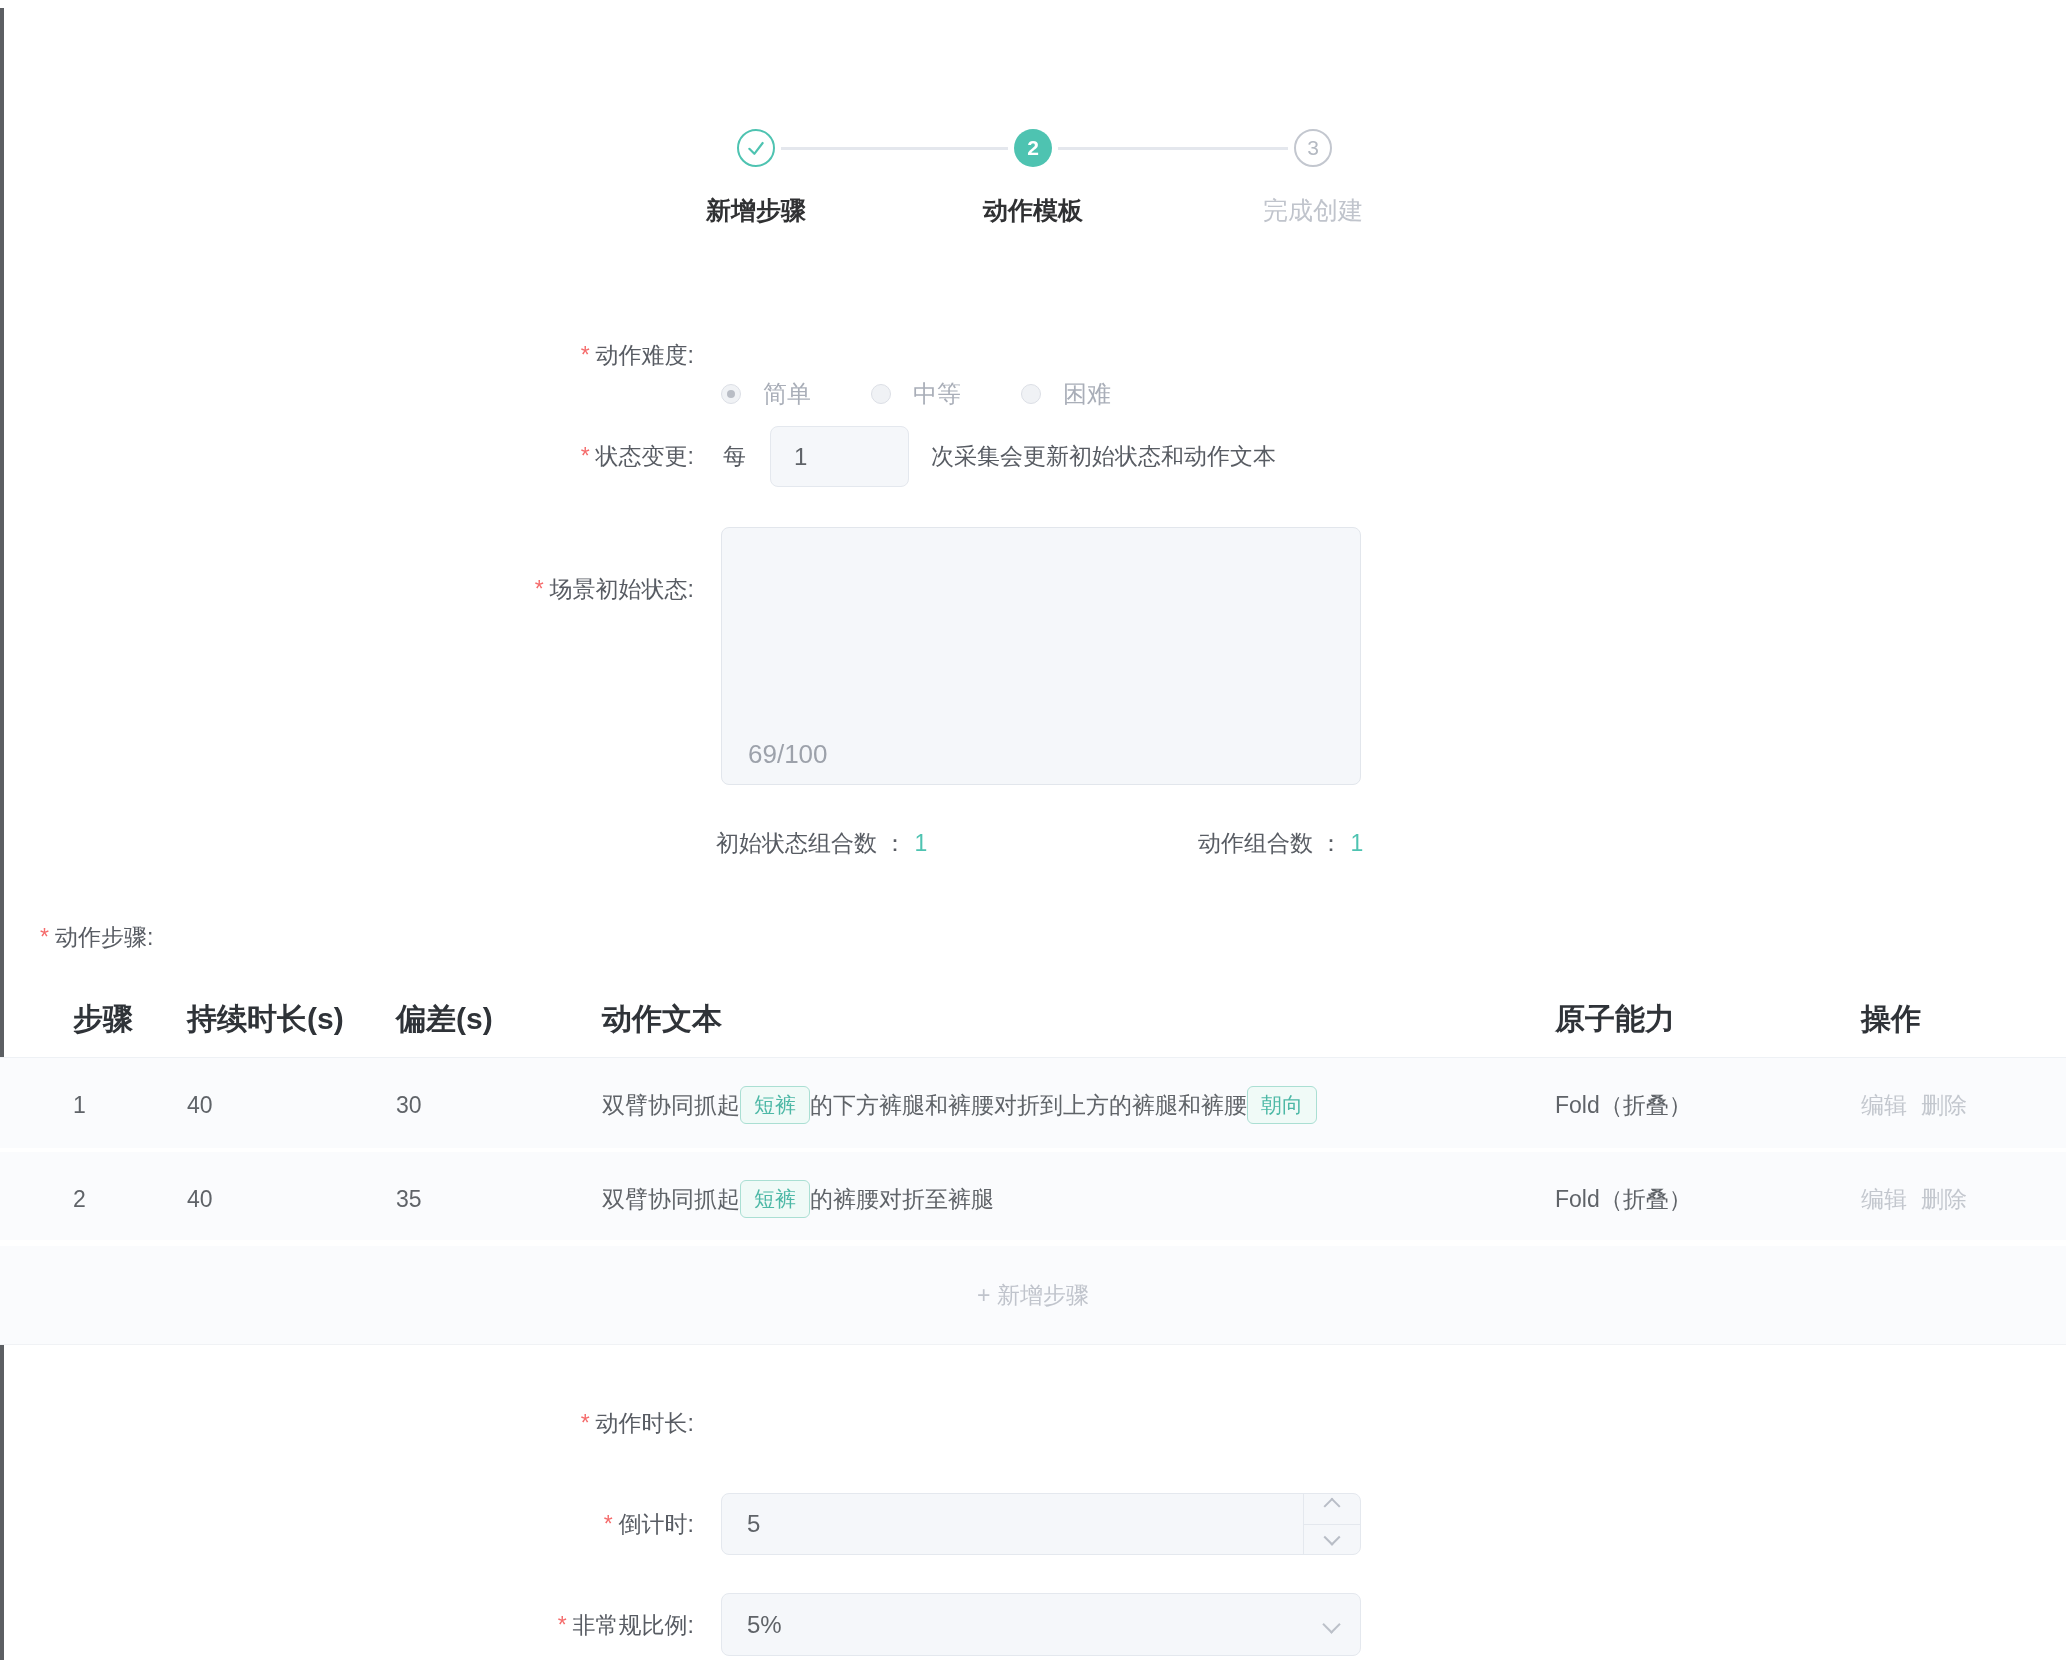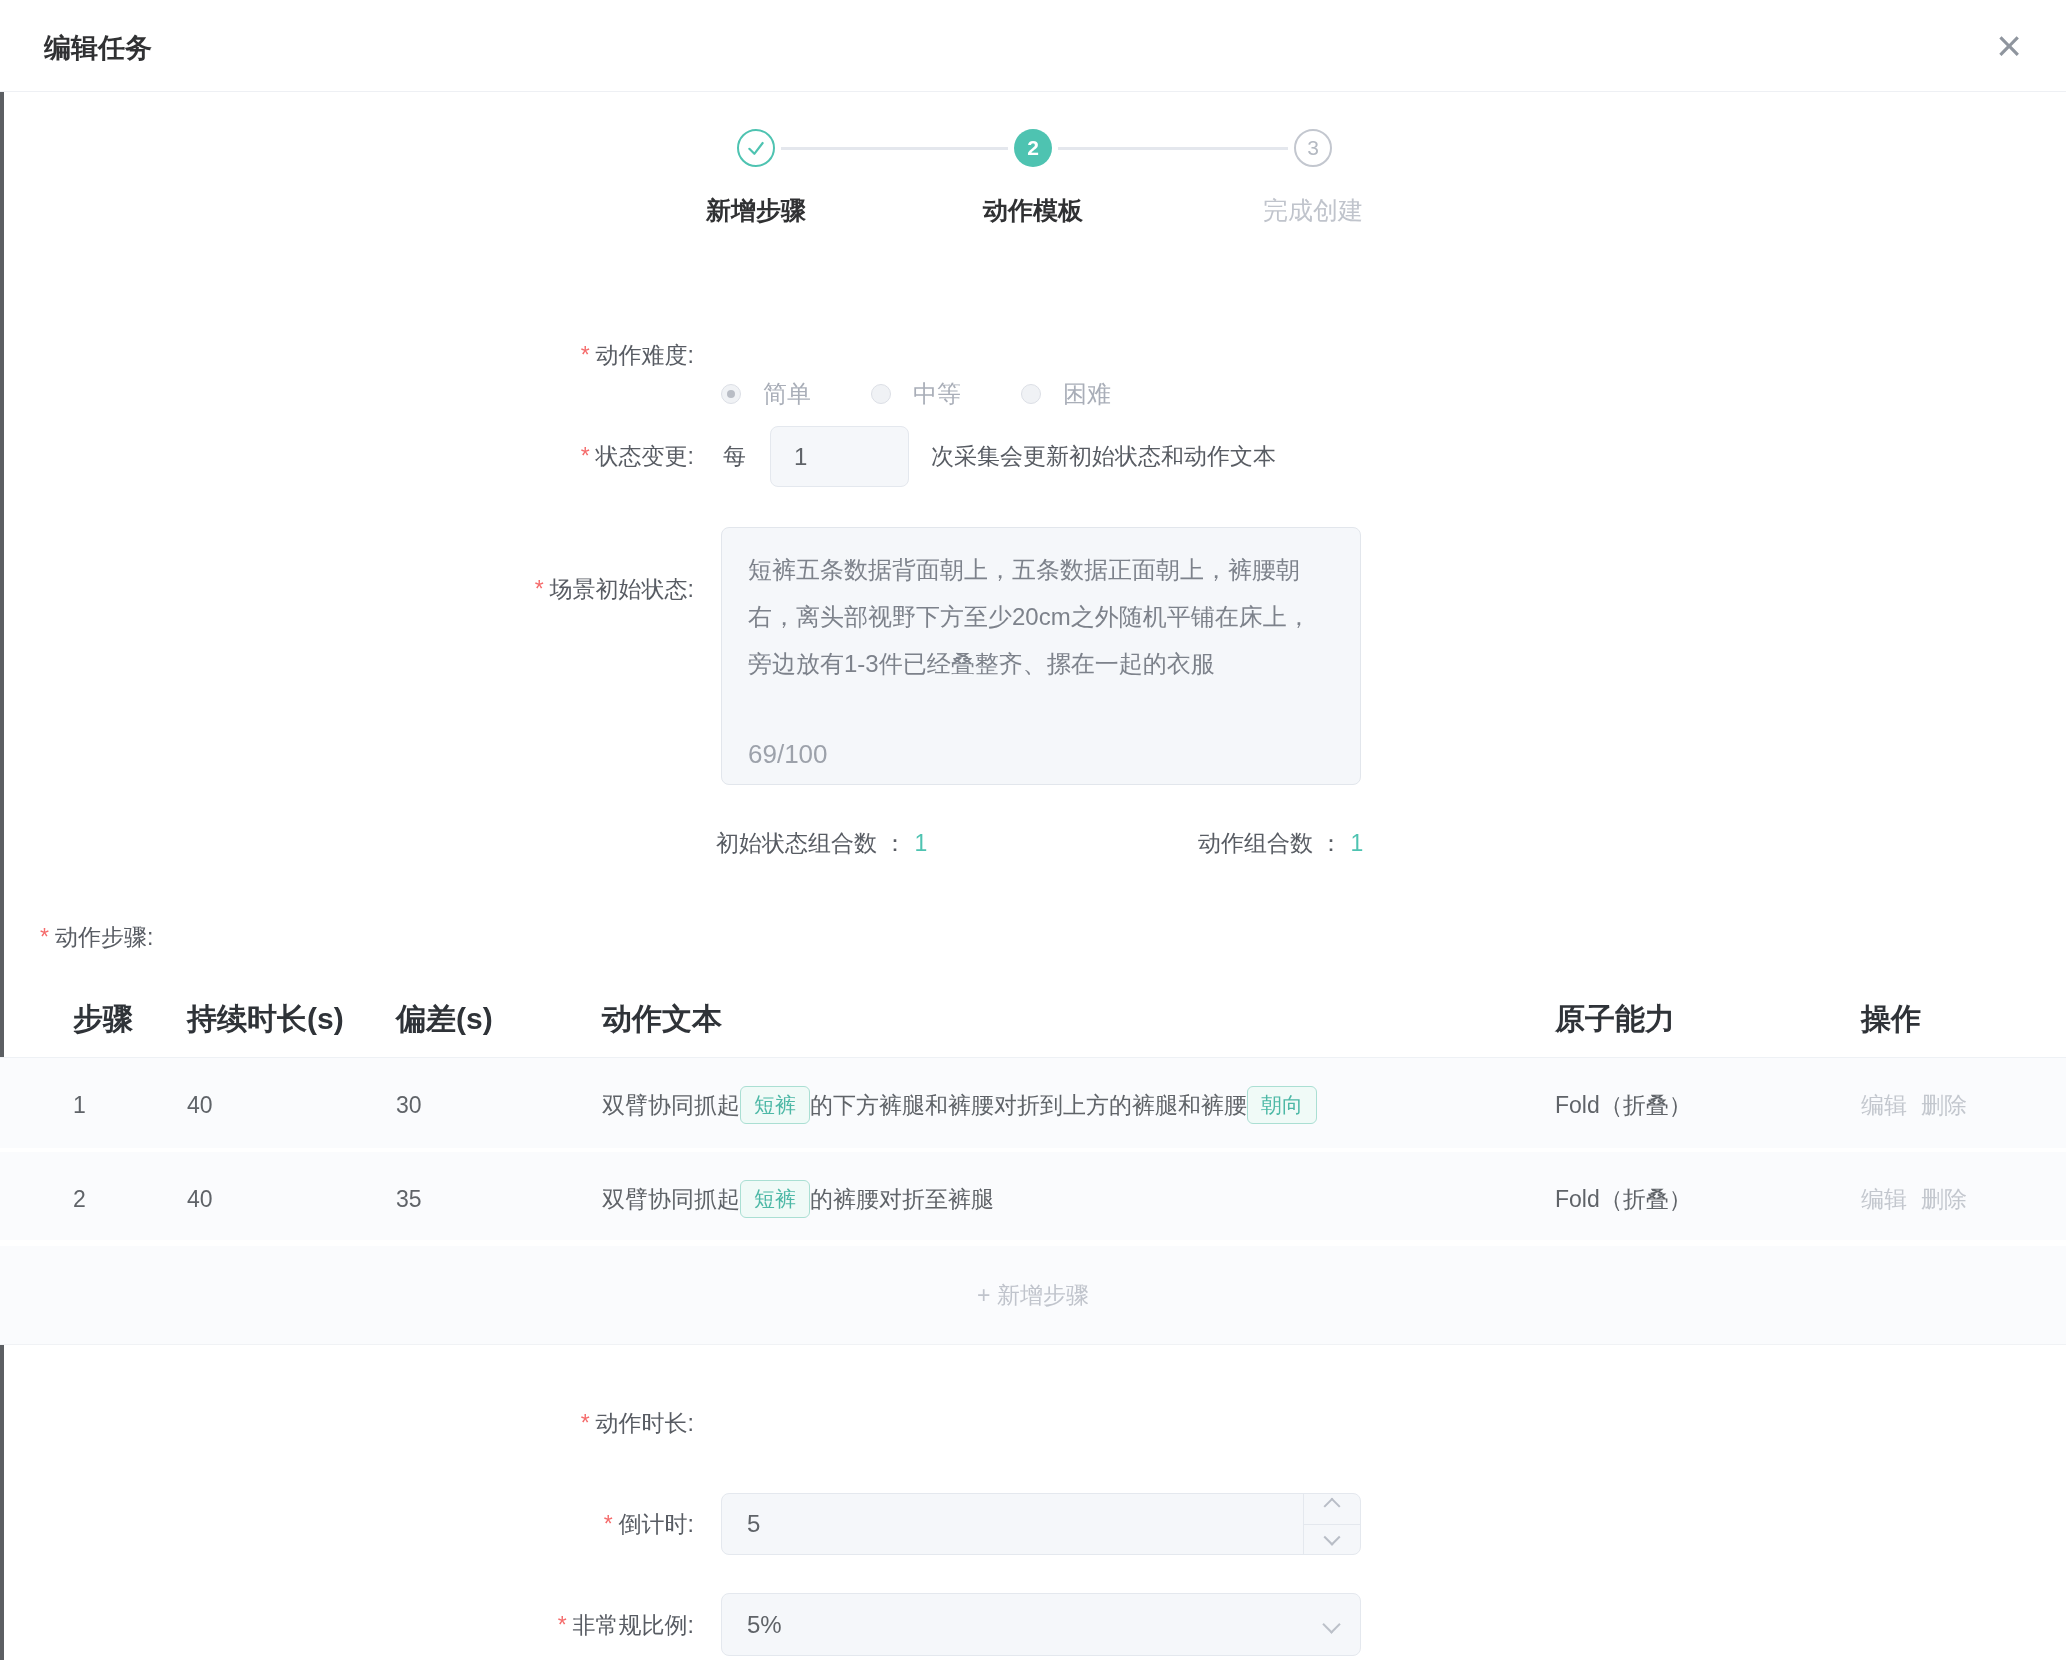--- a/index.html
+++ b/index.html
@@ -105,10 +105,6 @@
 <div class="dialog">
   <div class="edge"></div>
 
-  <div class="hdr">
-    <div class="title">编辑任务</div>
-    <div class="close">×</div>
-  </div>
 
   <div class="connector c1"></div>
   <div class="connector c2"></div>

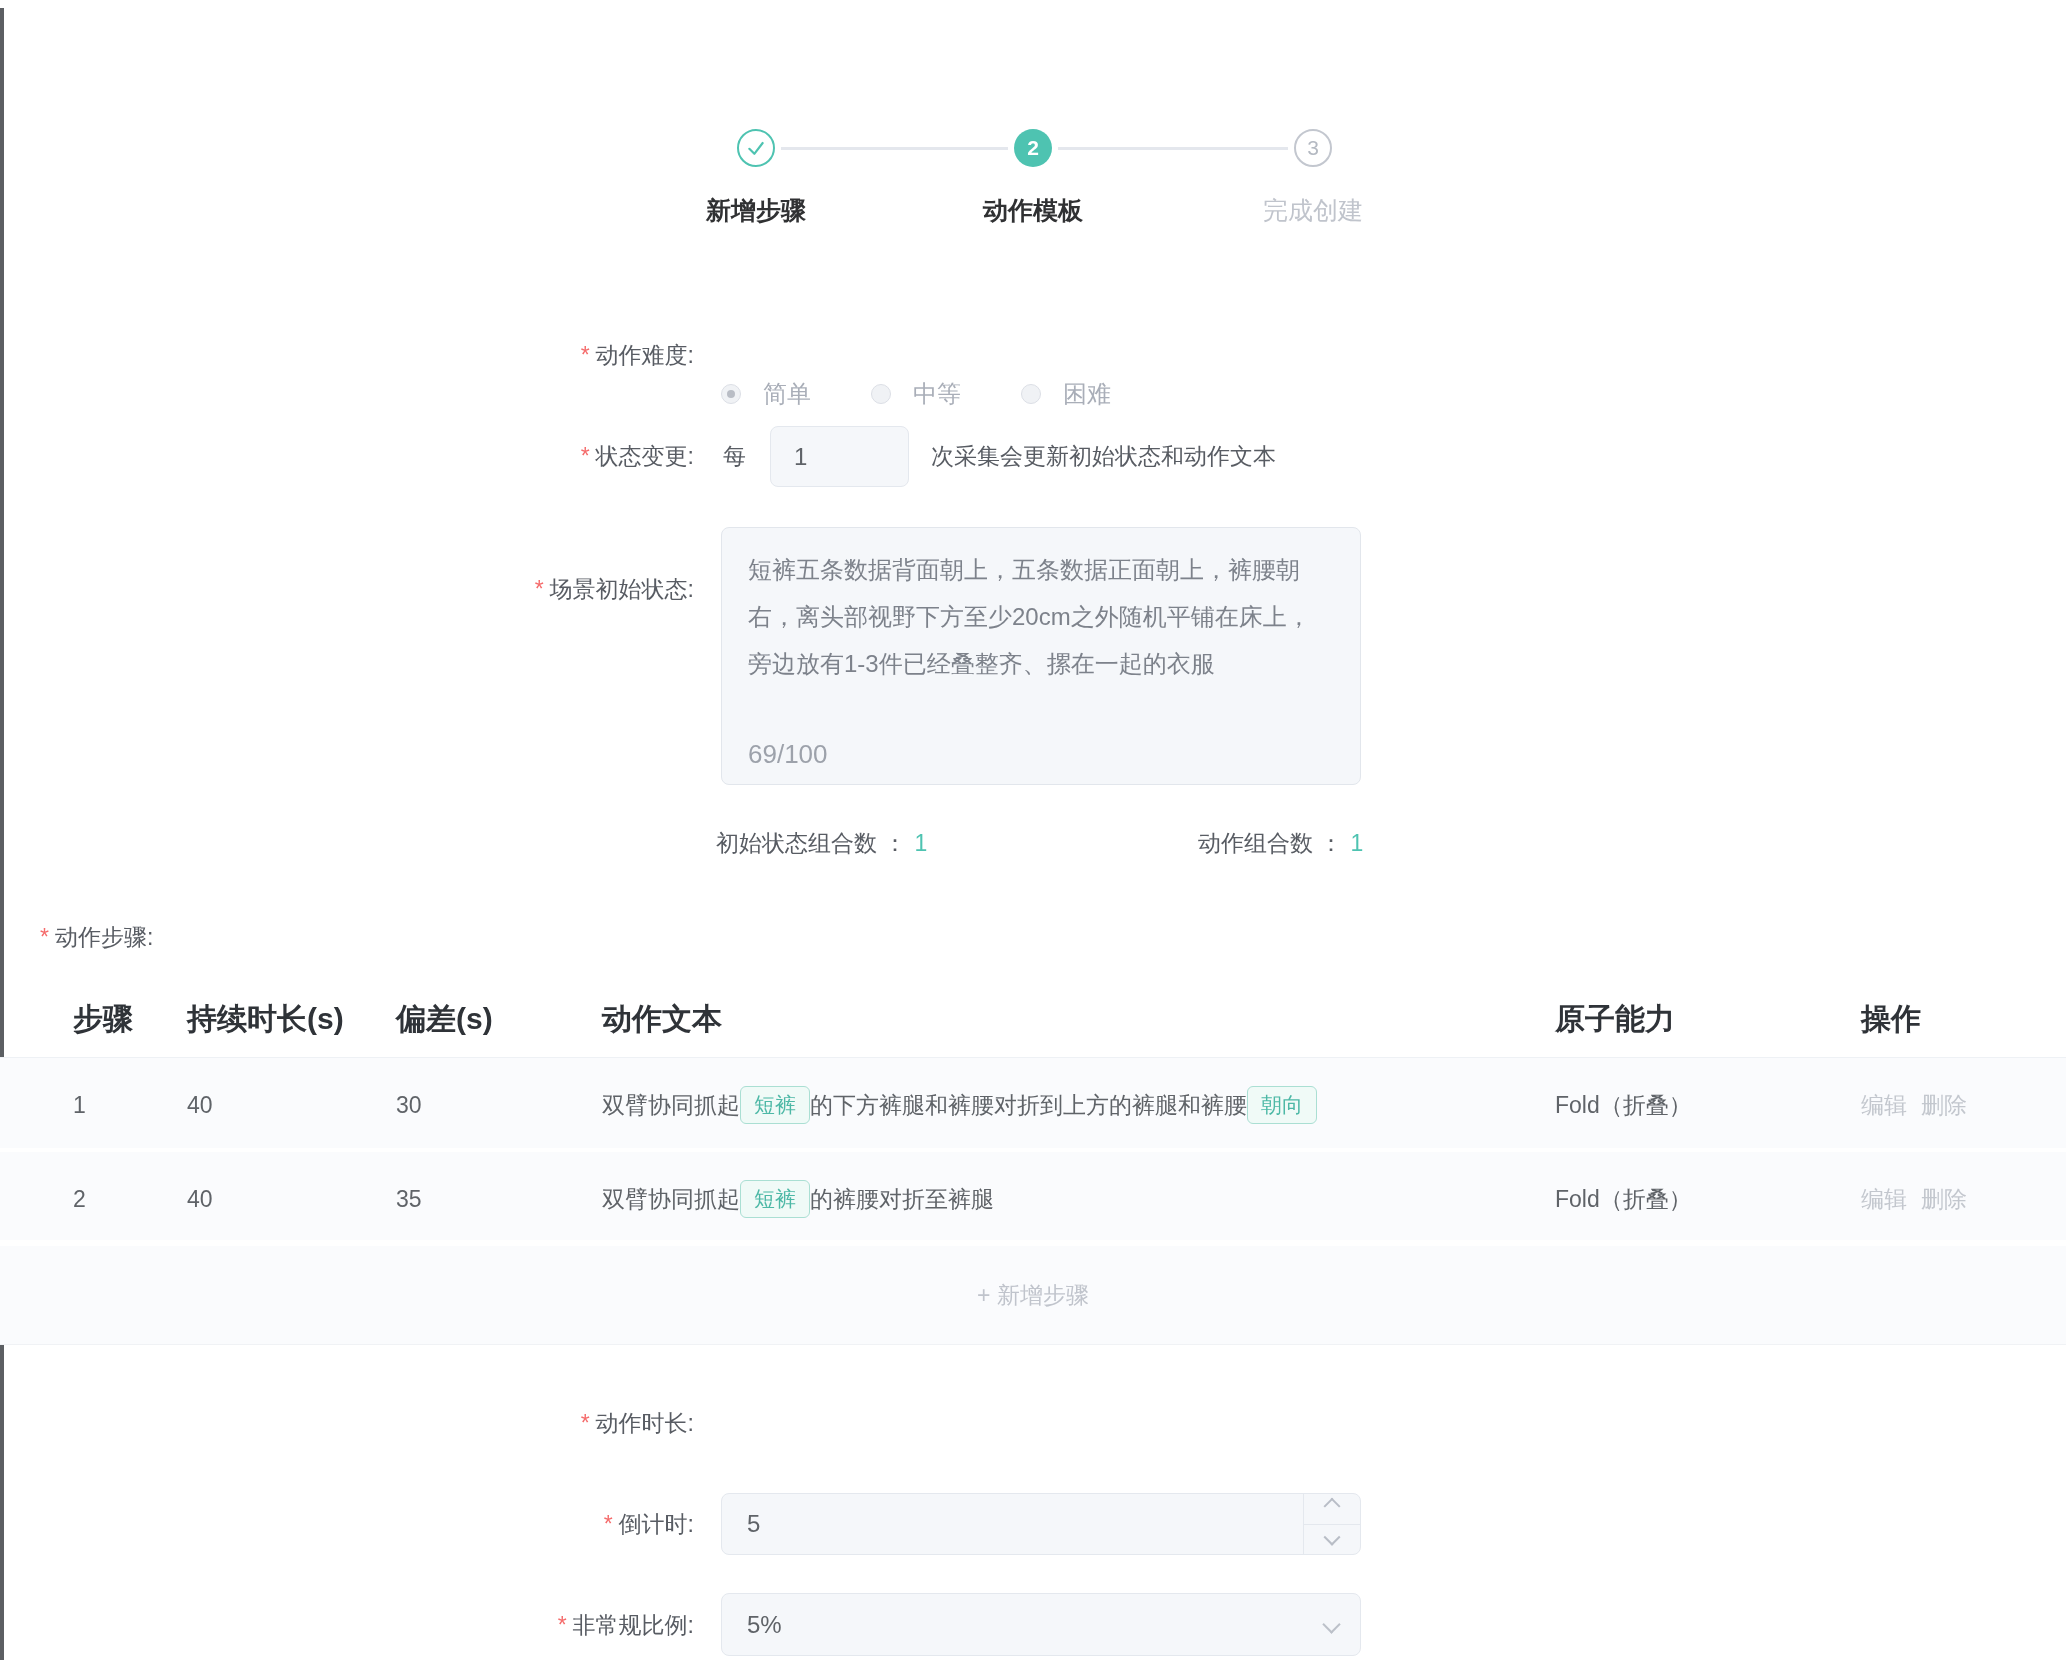--- a/index.html
+++ b/index.html
@@ -144,7 +144,6 @@
 
   <div class="flabel lab-scene"><span class="req">*</span><span>场景初始状态:</span></div>
   <div class="scene-box">
-    <div class="scene-text">短裤五条数据背面朝上，五条数据正面朝上，裤腰朝右，离头部视野下方至少20cm之外随机平铺在床上，旁边放有1-3件已经叠整齐、摞在一起的衣服</div>
     <div class="scene-counter">69/100</div>
   </div>
 

